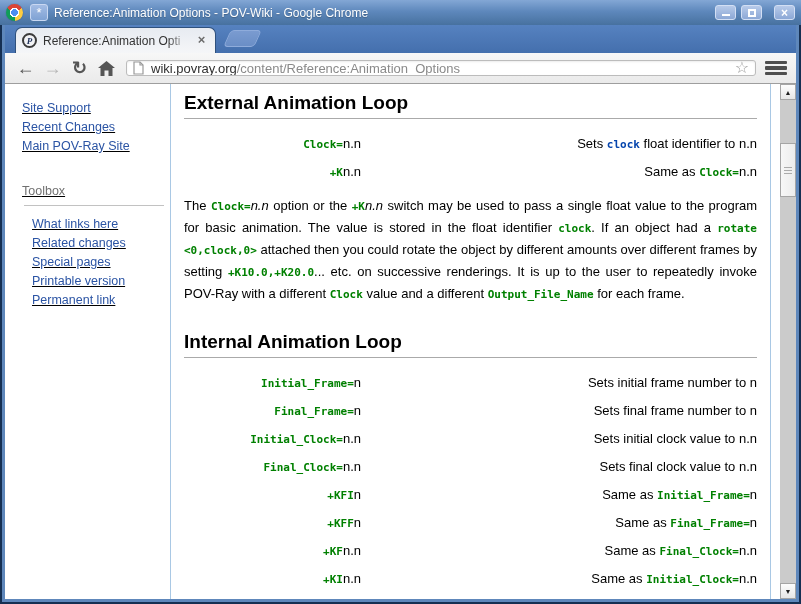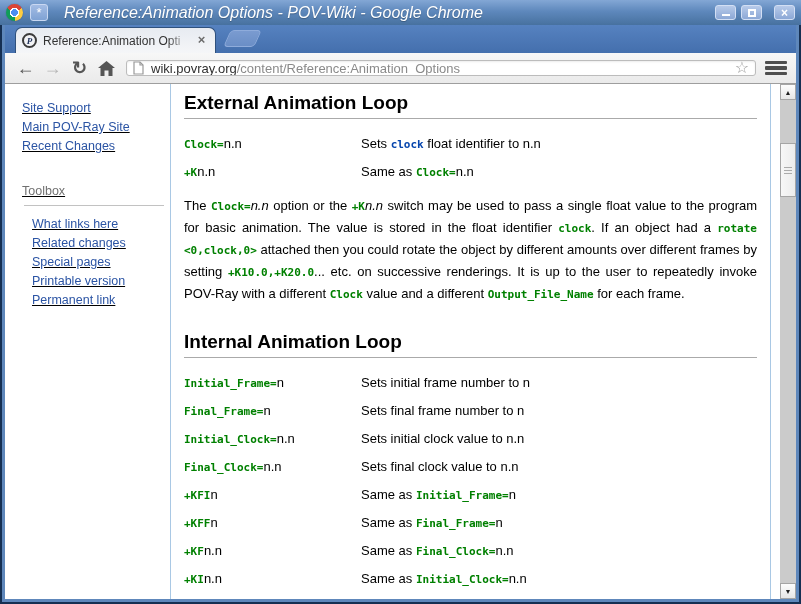--- a/index.html
+++ b/index.html
@@ -30,8 +30,8 @@
     background:linear-gradient(#A3BCE4, #7FA2D4);
     color:#fff; font-size:13px; line-height:15px; text-align:center;
   }
-  .window-title { color:#fff; font-size:16px; margin-left:16px; white-space:nowrap;
-    text-shadow:0 1px 1px rgba(0,0,0,.25); flex:1; overflow:hidden;font-style:italic; }
+  .window-title { color:#fff; font-size:12px; margin-left:6px; white-space:nowrap;
+    text-shadow:0 1px 1px rgba(0,0,0,.25); flex:1; overflow:hidden; }
   .tb-btn {
     width:21px; height:15px; border-radius:3px; margin-left:5px; flex:none;
     border:1px solid #D3DFF4;

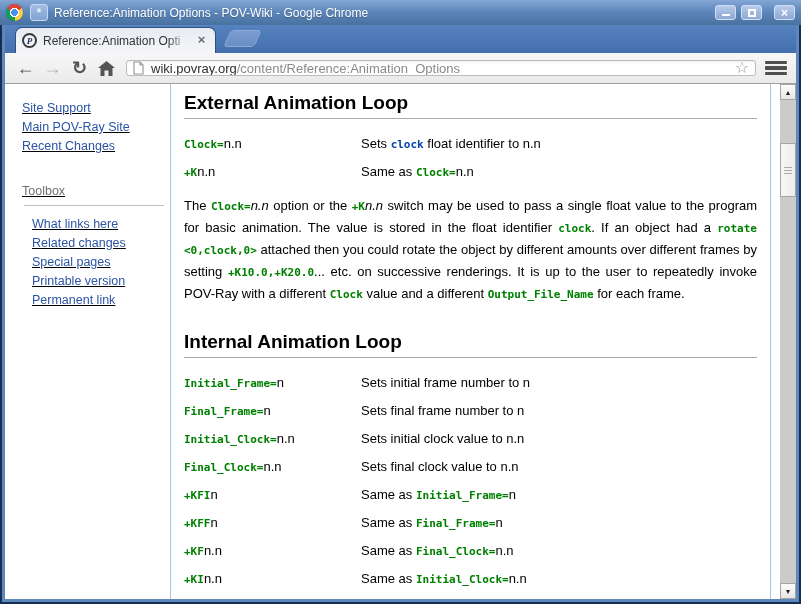--- a/index.html
+++ b/index.html
@@ -215,9 +215,9 @@
 
             <a class="side-link" href="#">Site Support</a>
 
+            <a class="side-link" href="#">Recent Changes</a>
+
             <a class="side-link" href="#">Main POV-Ray Site</a>
-
-            <a class="side-link" href="#">Recent Changes</a>
 
           <div class="toolbox-header">Toolbox</div>
           <hr class="side-divider">

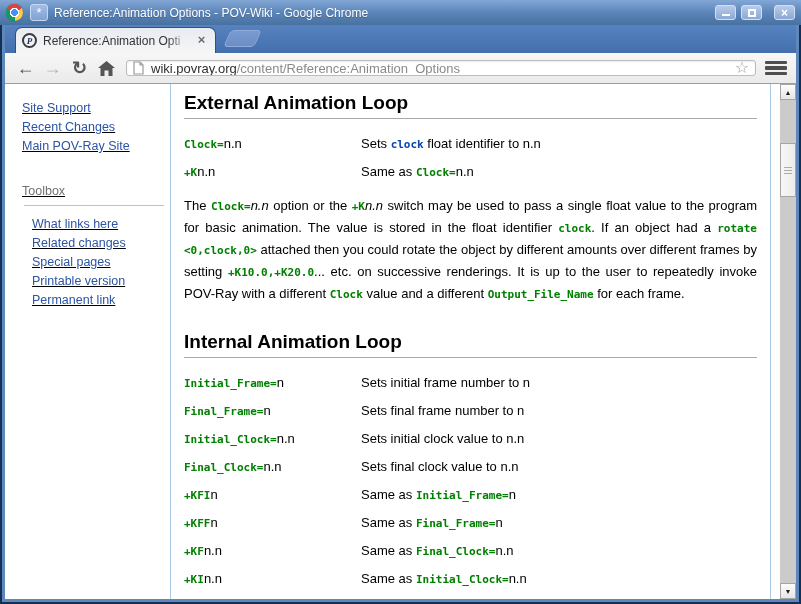--- a/index.html
+++ b/index.html
@@ -124,7 +124,7 @@
   .section-heading { font-size:19px; font-weight:bold; color:#000000;
     margin:0; padding:3px 0 4px; border-bottom:1px solid #AAAAAA; line-height:22px; }
   .section-heading.second { margin-top:23px; }
-  .def-list { margin:17px 0 0; }
+  .def-list { margin:17px 0 0;text-align:right; }
   .def-row { display:flex; margin-bottom:12px; line-height:14px; }
   .def-term { width:177px; flex:none; }
   .def-desc { flex:1; }

